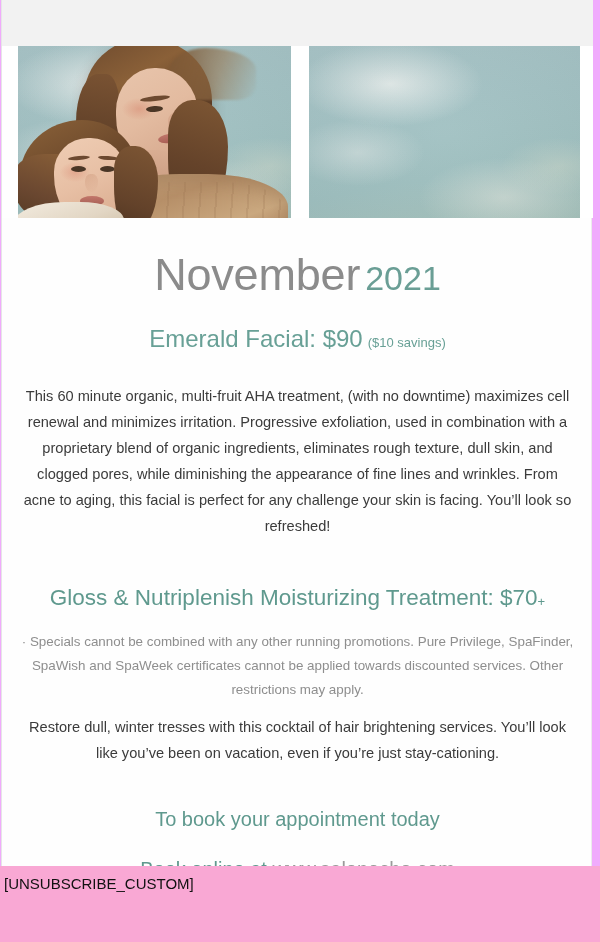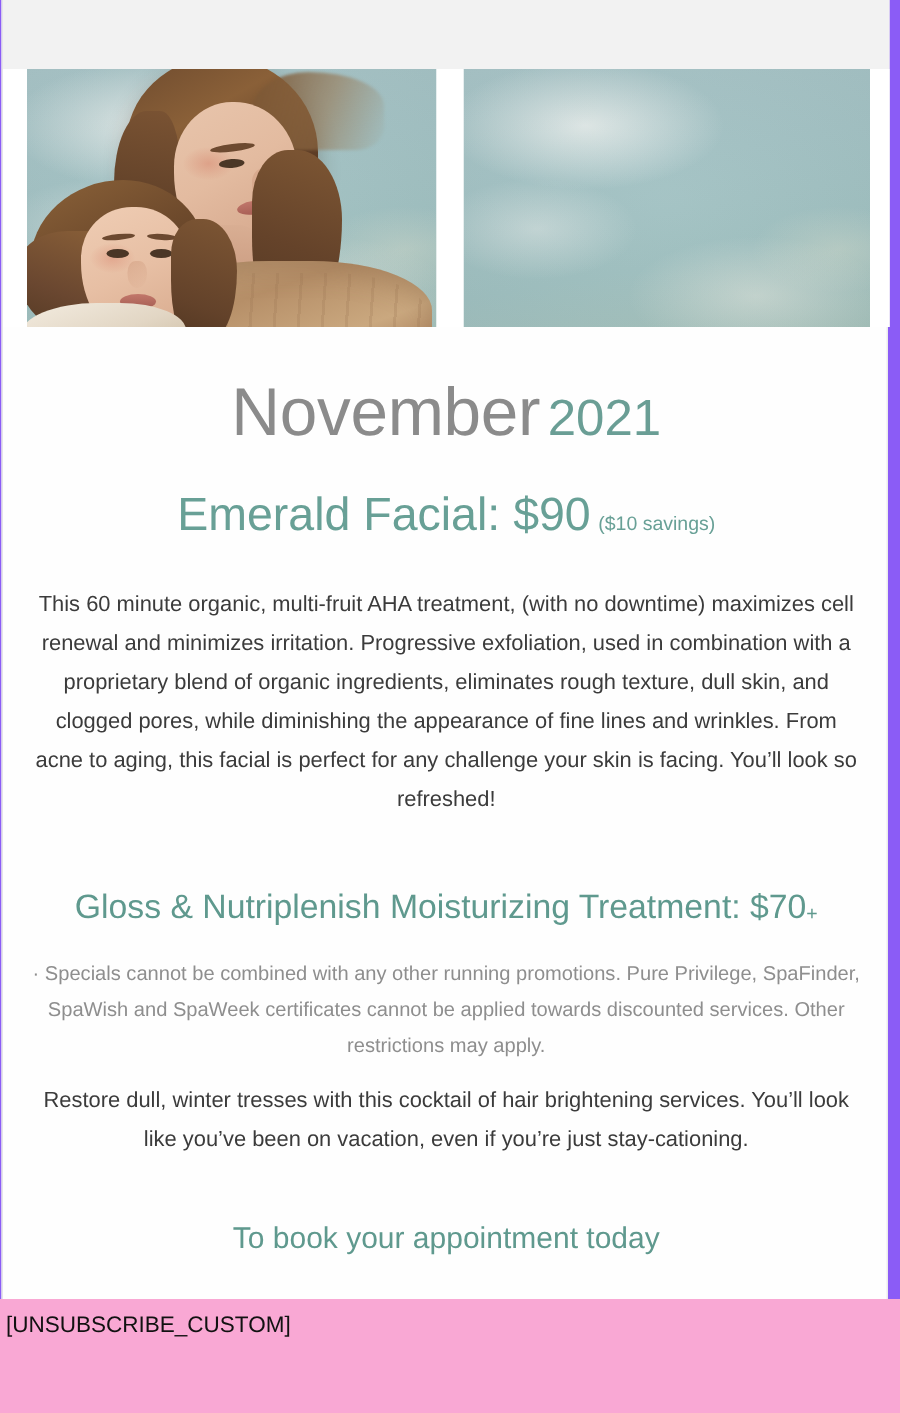--- a/index.html
+++ b/index.html
@@ -22,7 +22,7 @@
     top: 0;
     width: 600px;
     height: 866px;
-    background: #8b5cf6;
+    background: #f0abfc;
     box-sizing: border-box;
   }
 

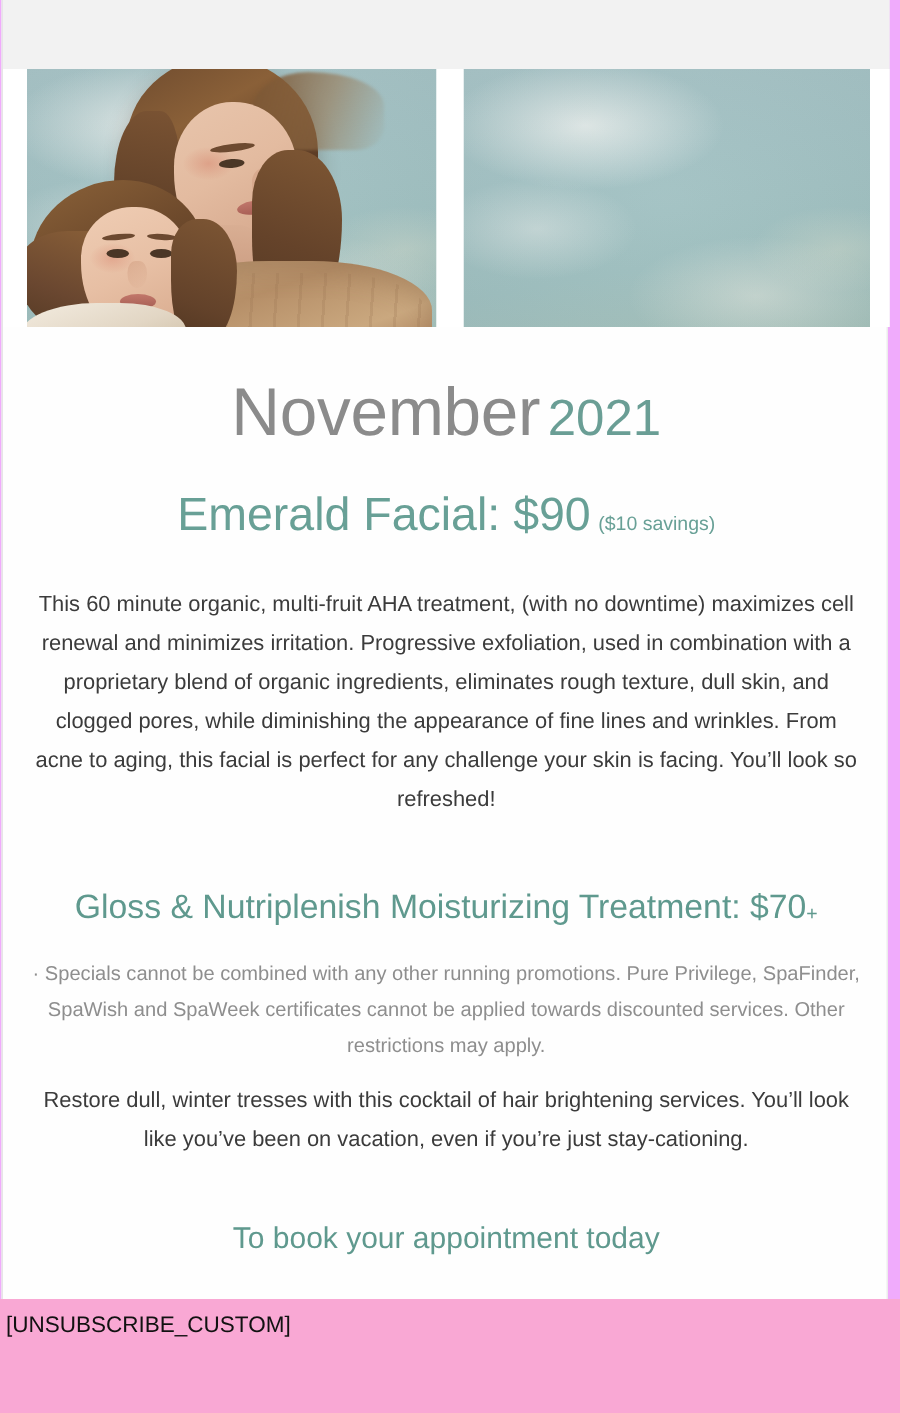--- a/index.html
+++ b/index.html
@@ -300,7 +300,7 @@
     font-weight: normal;
   }
   .facial-title {
-    font-size: 31px;
+    font-size: 24px;
     color: #68a096;
   }
   .facial-savings {

